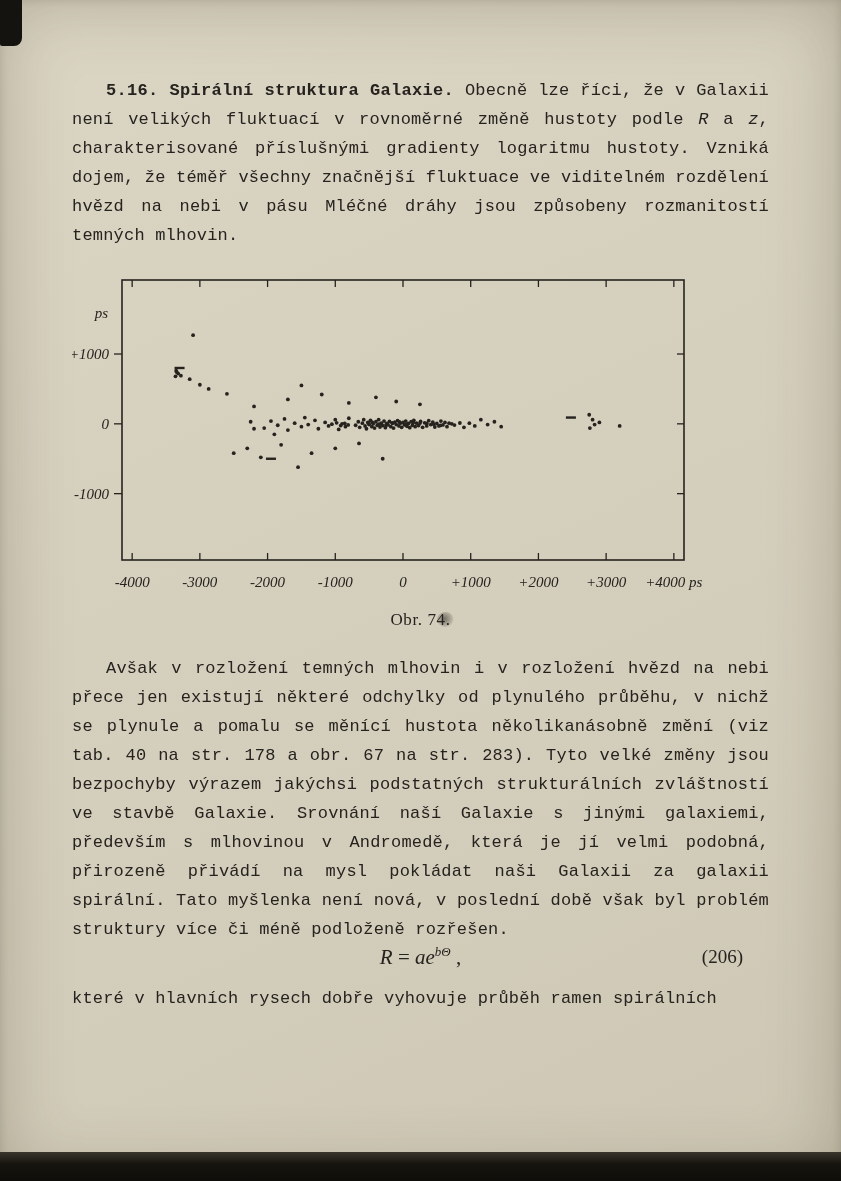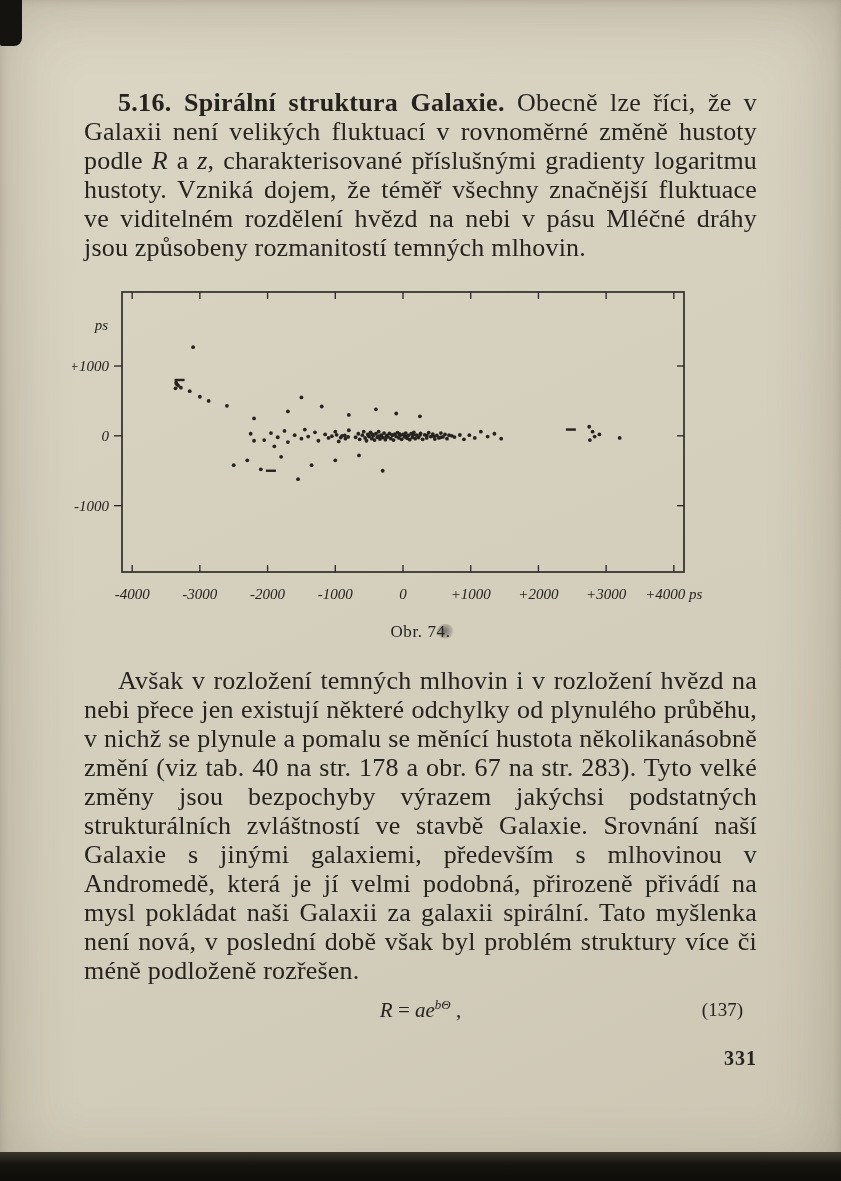--- a/index.html
+++ b/index.html
@@ -24,10 +24,11 @@
     position:absolute;left:72px;top:76px;width:697px;
   }
   .para{
-    margin:12px;
-    font-size:26px;line-height:29px;
+    margin:0;
+    font-size:17px;line-height:29px;
     text-align:justify;
     letter-spacing:.2px;
+    font-family:Liberation Mono, monospace;
   }
   .para.indent{text-indent:34px;}
   .para .lead{font-weight:bold;letter-spacing:.3px;}

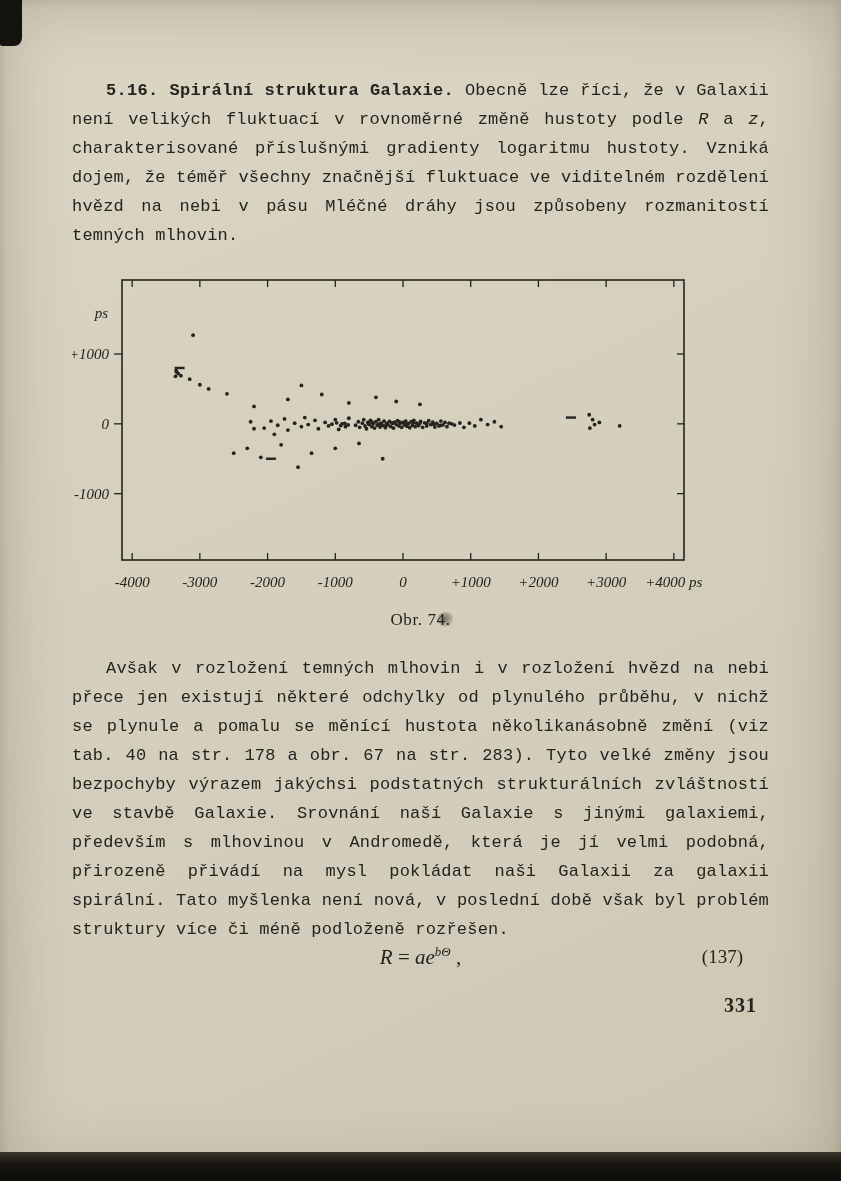--- a/index.html
+++ b/index.html
@@ -267,7 +267,7 @@
 
     <div class="equation-row">
       <span class="eq"><i>R</i><span> = </span><i>ae</i><sup><i>bΘ</i></sup><span> ,</span></span>
-      <span class="eqnum">(137)</span>
+      <span class="eqnum">(206)</span>
     </div>
 
 

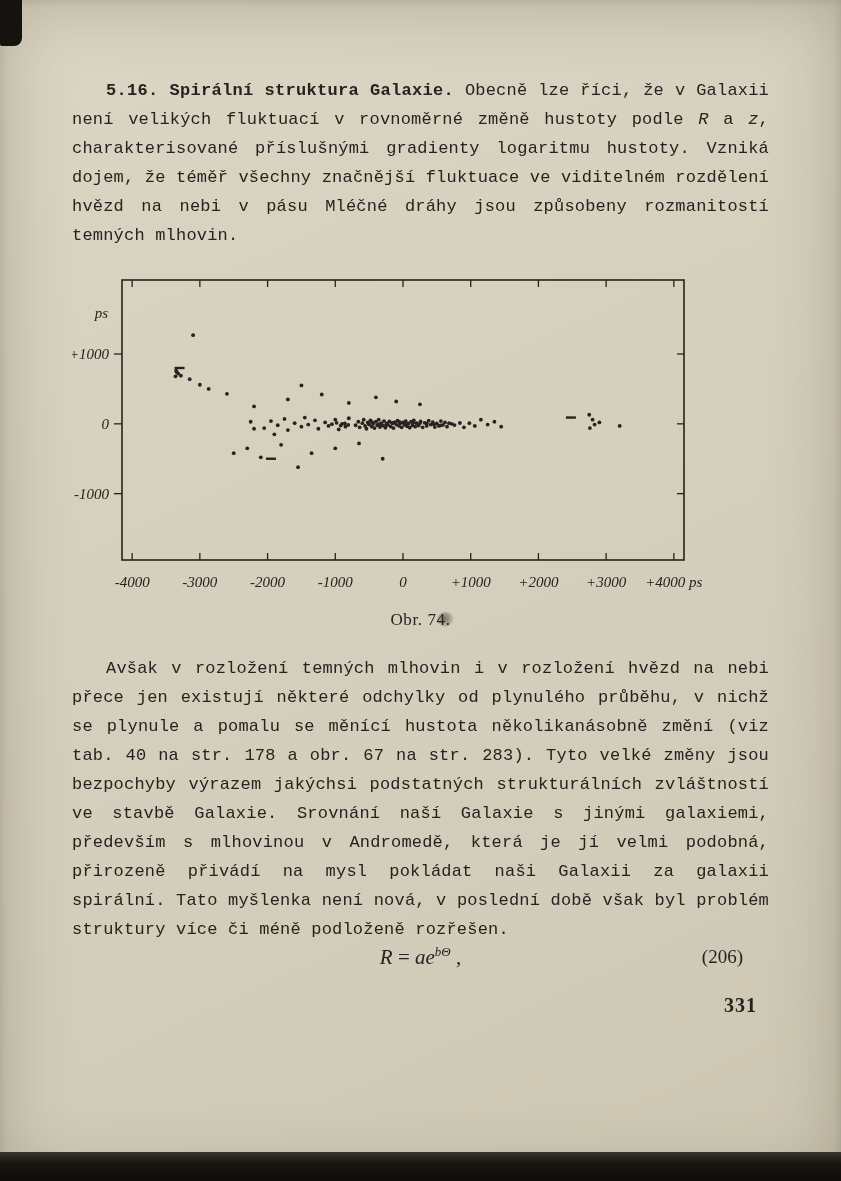--- a/index.html
+++ b/index.html
@@ -270,6 +270,7 @@
       <span class="eqnum">(206)</span>
     </div>
 
+    <p class="para p4">které v hlavních rysech dobře vyhovuje průběh ramen spirálních</p>
 
     <div class="page-number">331</div>
   </div>

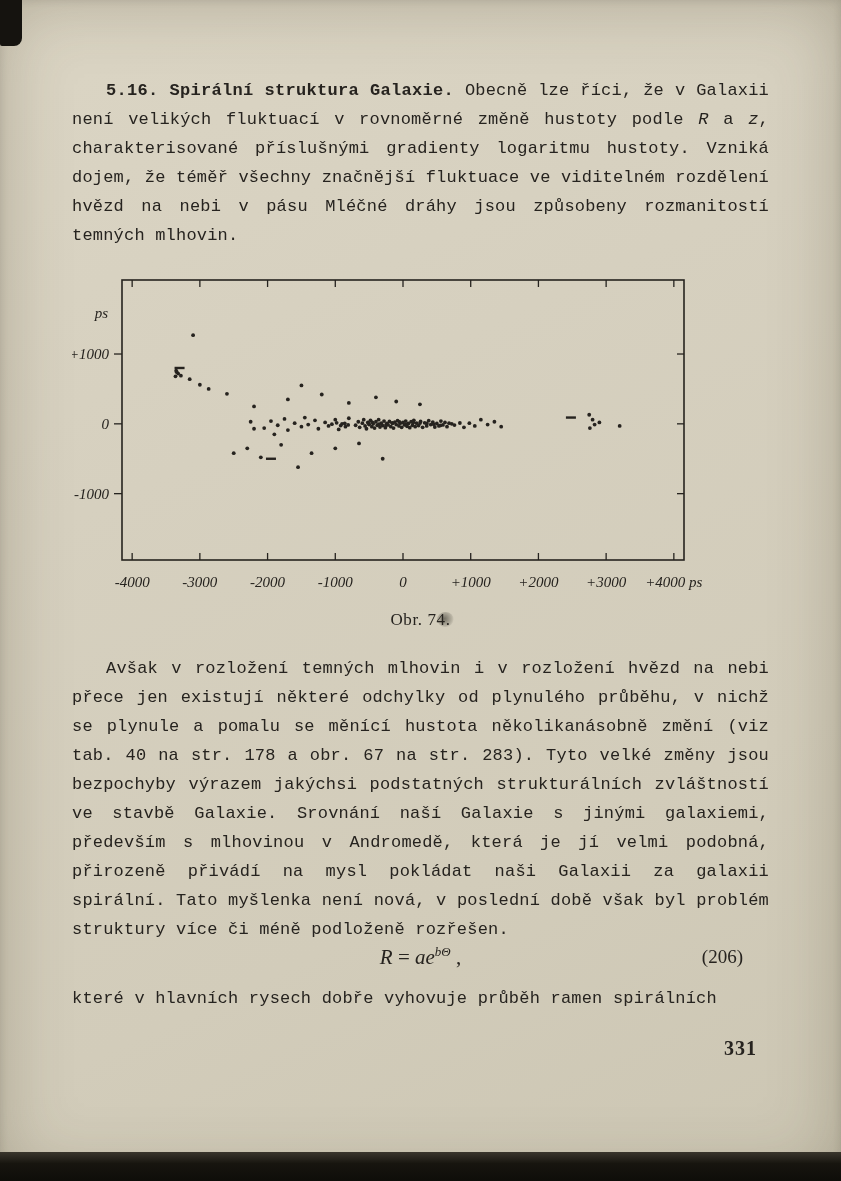--- a/index.html
+++ b/index.html
@@ -272,7 +272,6 @@
 
     <p class="para p4">které v hlavních rysech dobře vyhovuje průběh ramen spirálních</p>
 
-    <div class="page-number">331</div>
   </div>
 
   <div class="bottom-band"></div>

